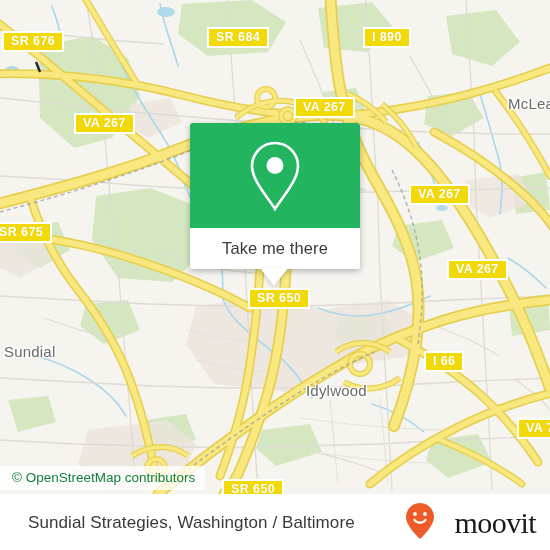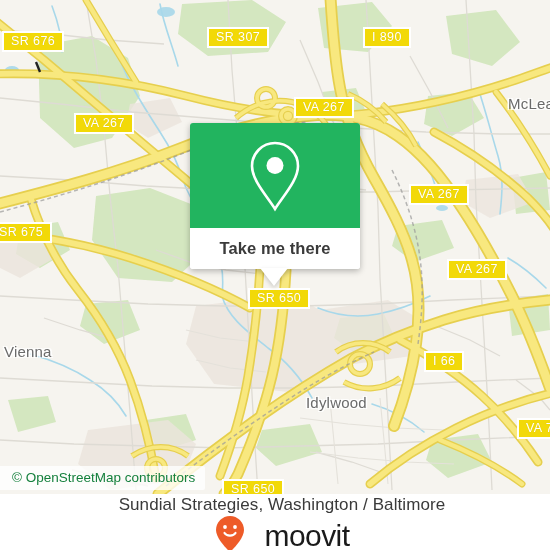--- a/index.html
+++ b/index.html
@@ -53,7 +53,7 @@
     border-radius: 0;
     color: #ffffff;
     font-size: 12.5px;
-    font-weight: normal;
+    font-weight: bold;
     letter-spacing: 0.4px;
     padding: 1px 7px 2px 7px;
     line-height: 14px;

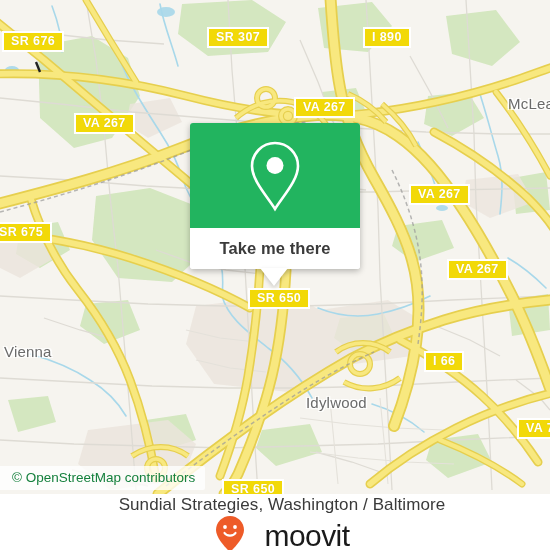--- a/index.html
+++ b/index.html
@@ -344,7 +344,7 @@
     <div class="place-label" style="left:508px; top:95px;">McLean</div>
 
     <div class="shield" style="left:2px; top:31px;">SR 676</div>
-    <div class="shield" style="left:207px; top:27px;">SR 307</div>
+    <div class="shield" style="left:207px; top:27px;">SR 684</div>
     <div class="shield" style="left:363px; top:27px;">I 890</div>
     <div class="shield" style="left:294px; top:97px;">VA 267</div>
     <div class="shield" style="left:74px; top:113px;">VA 267</div>

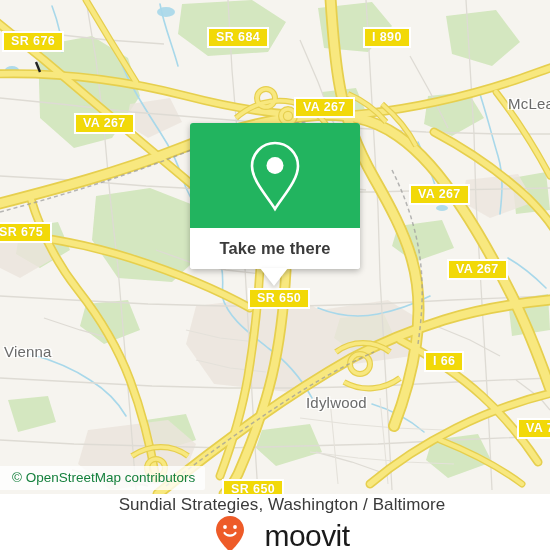--- a/index.html
+++ b/index.html
@@ -95,7 +95,6 @@
     color: #3b3b3b;
     font-size: 16.5px;
     letter-spacing: .1px;
-    font-weight: bold;
   }
   #popup-tail {
     position: absolute;

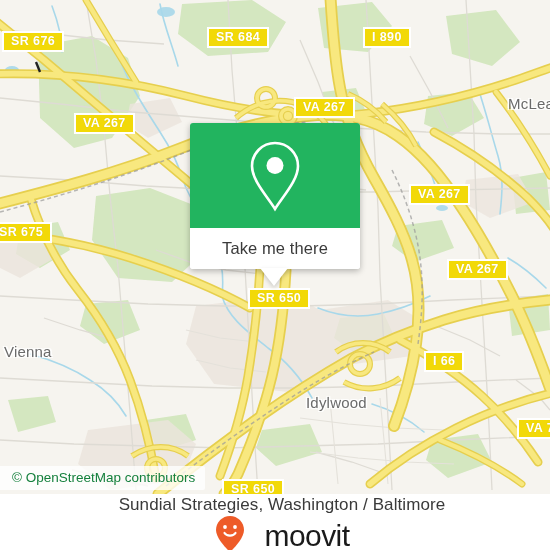--- a/index.html
+++ b/index.html
@@ -338,7 +338,7 @@
       </g>
     </svg>
 
-    <div class="place-label" style="left:4px; top:343px;">Vienna</div>
+    <div class="place-label" style="left:4px; top:343px;">Sundial</div>
     <div class="place-label" style="left:306px; top:394px;">Idylwood</div>
     <div class="place-label" style="left:508px; top:95px;">McLean</div>
 

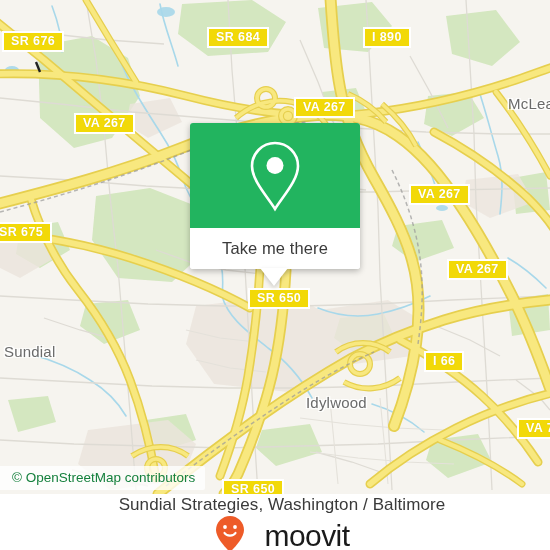--- a/index.html
+++ b/index.html
@@ -339,7 +339,7 @@
     </svg>
 
     <div class="place-label" style="left:4px; top:343px;">Sundial</div>
-    <div class="place-label" style="left:306px; top:394px;">Idylwood</div>
+    <div class="place-label" style="left:306px; top:382px;">Idylwood</div>
     <div class="place-label" style="left:508px; top:95px;">McLean</div>
 
     <div class="shield" style="left:2px; top:31px;">SR 676</div>

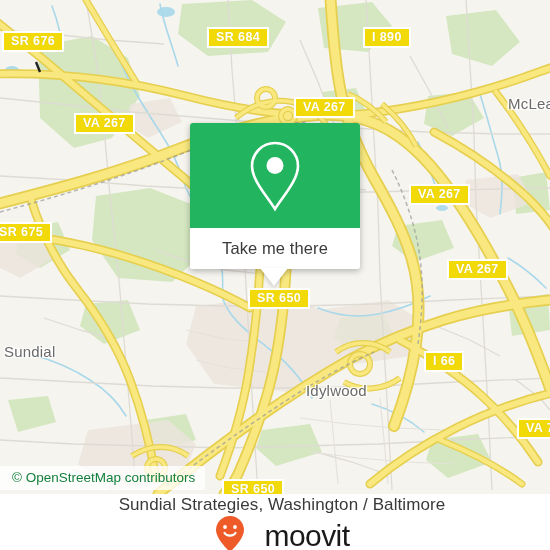--- a/index.html
+++ b/index.html
@@ -135,7 +135,6 @@
     box-sizing: border-box;
     padding: 0 14px 0 28px;
     border-top: 1px solid #ffffff;
-    flex-direction: column;
   }
   #footer-title {
     font-size: 17px;

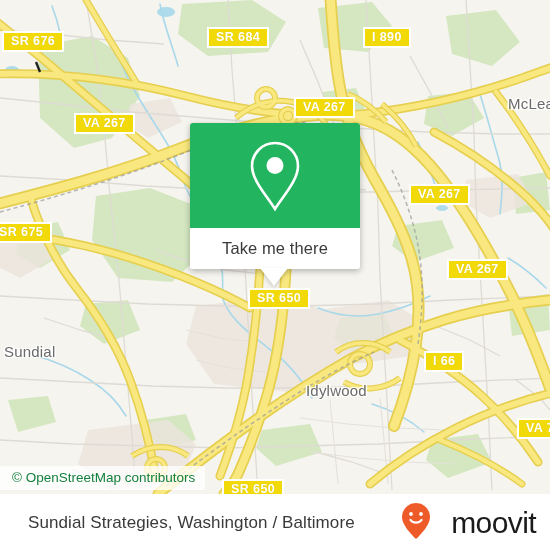--- a/index.html
+++ b/index.html
@@ -146,6 +146,7 @@
     display: flex;
     align-items: center;
     gap: 20px;
+    font-family: Liberation Serif, serif;
   }
   #brand-wordmark {
     font-size: 30px;

